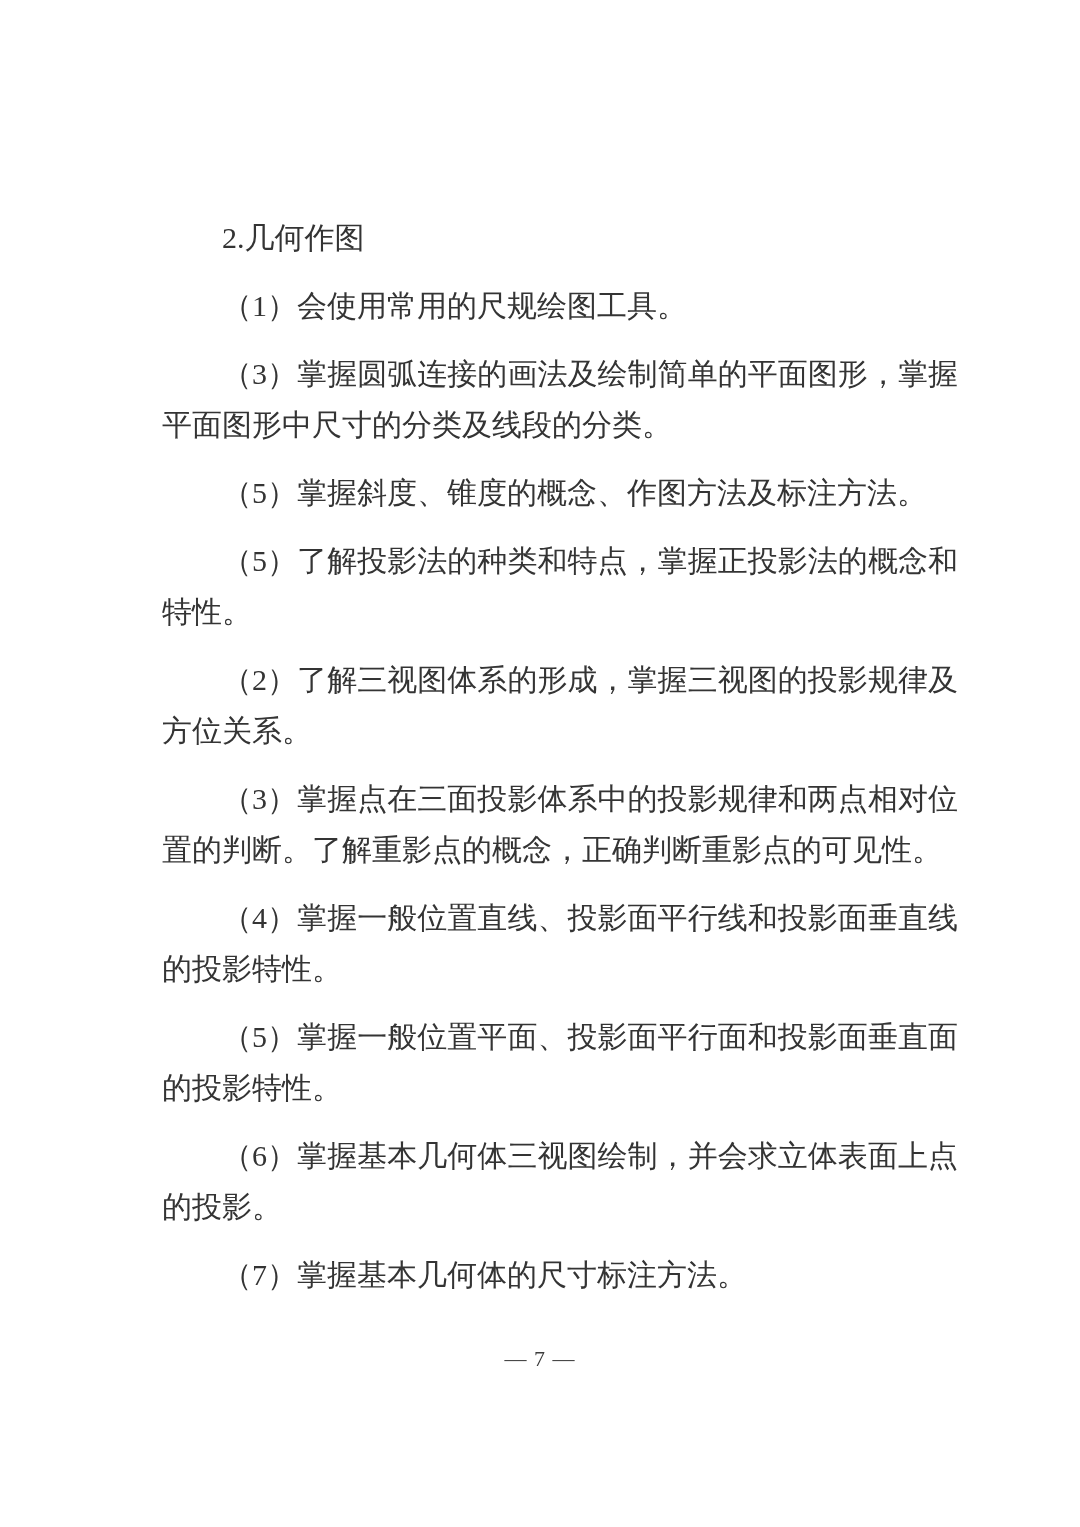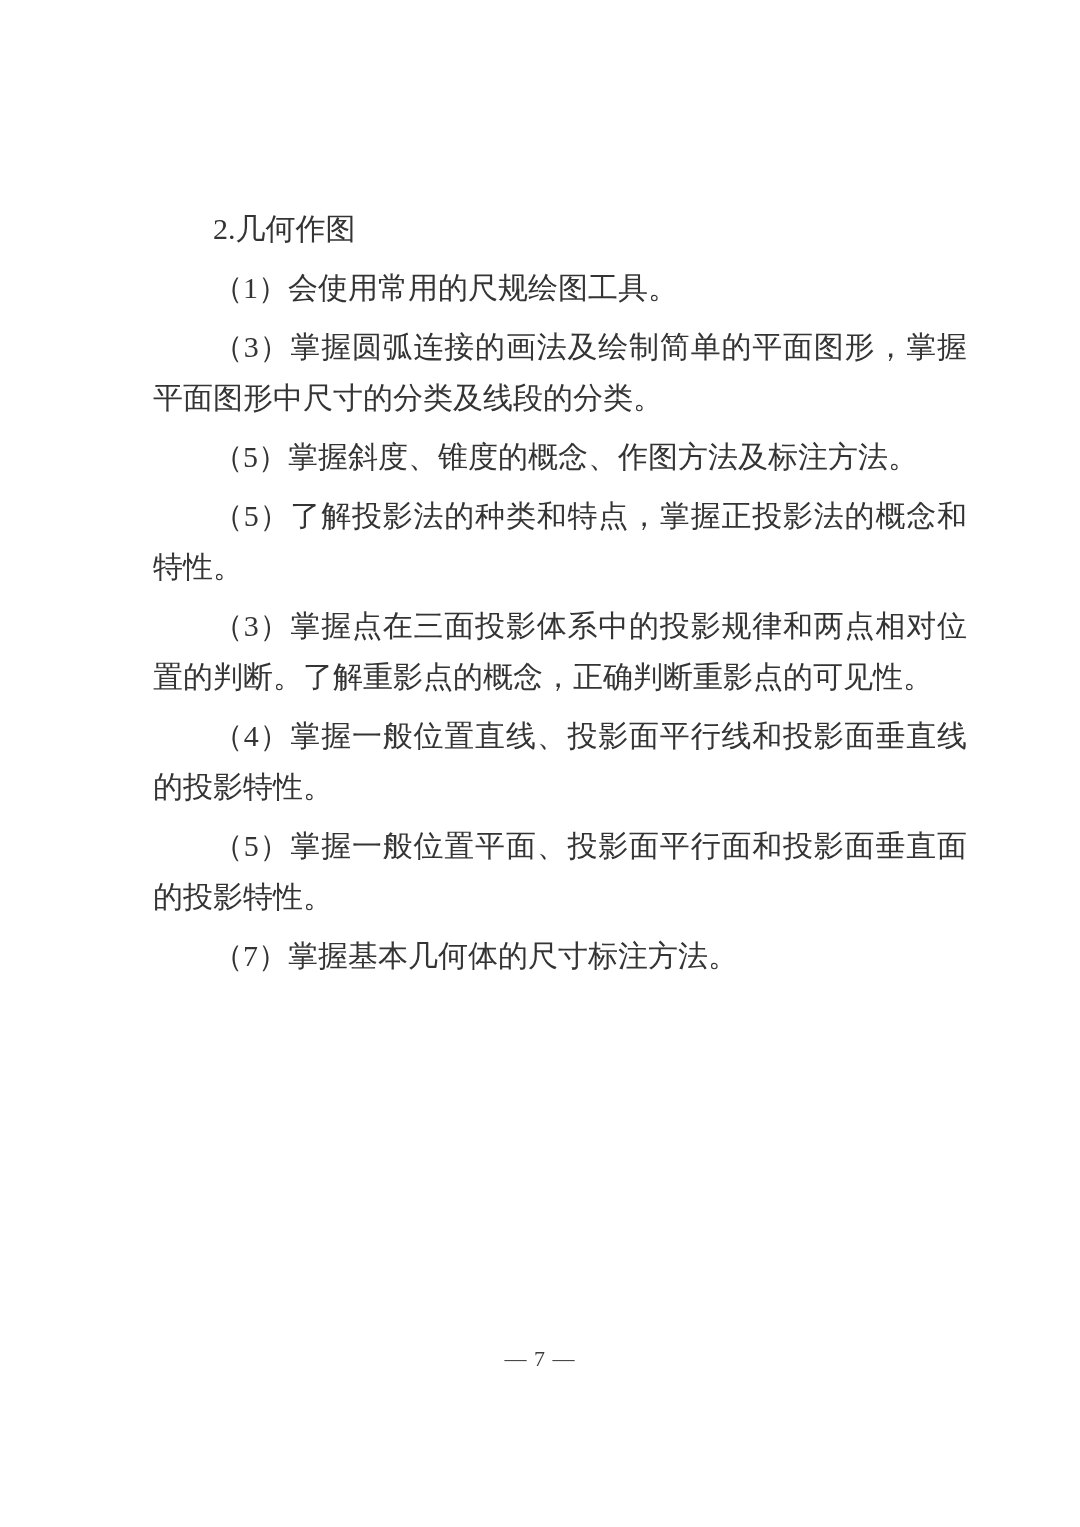--- a/index.html
+++ b/index.html
@@ -27,7 +27,7 @@
     text-justify: inter-ideograph;
   }
   .content p {
-    margin: 8px;
+    margin: 17px;
     padding: 0;
     text-indent: 2em;
     font-weight: 400;

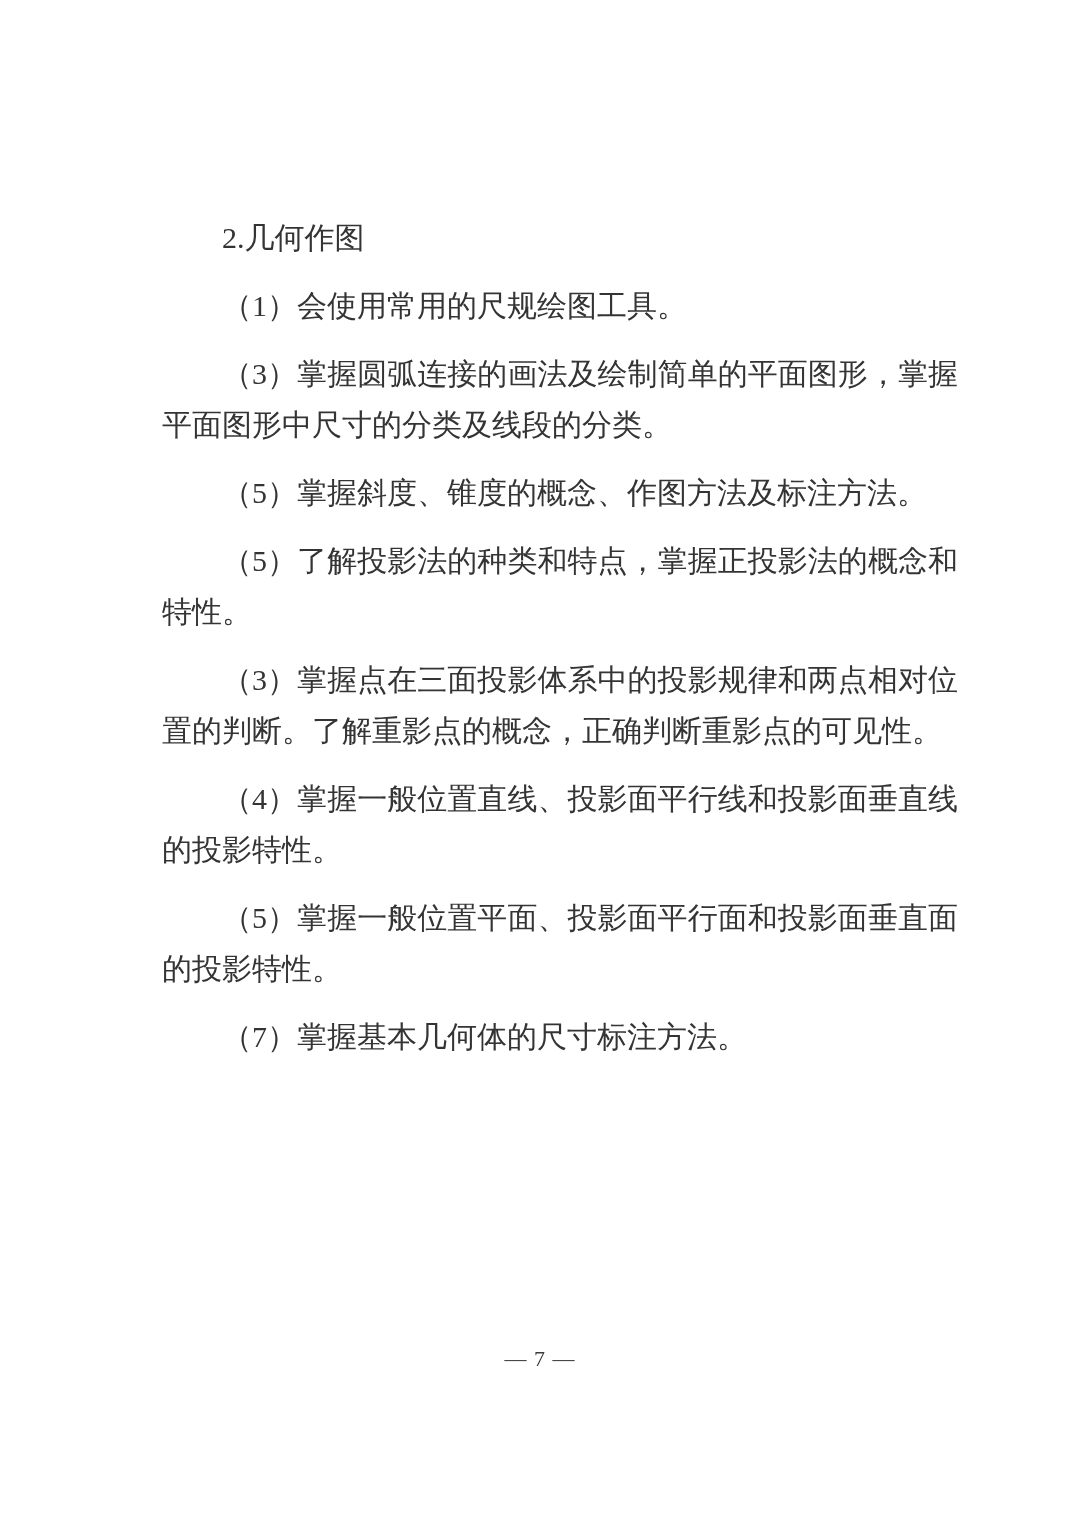--- a/index.html
+++ b/index.html
@@ -57,6 +57,7 @@
 
 
     <p>（5）了解投影法的种类和特点，掌握正投影法的概念和特性。</p>
+    <p>（2）了解三视图体系的形成，掌握三视图的投影规律及方位关系。</p>
     <p>（3）掌握点在三面投影体系中的投影规律和两点相对位置的判断。了解重影点的概念，正确判断重影点的可见性。</p>
     <p>（4）掌握一般位置直线、投影面平行线和投影面垂直线的投影特性。</p>
     <p>（5）掌握一般位置平面、投影面平行面和投影面垂直面的投影特性。</p>

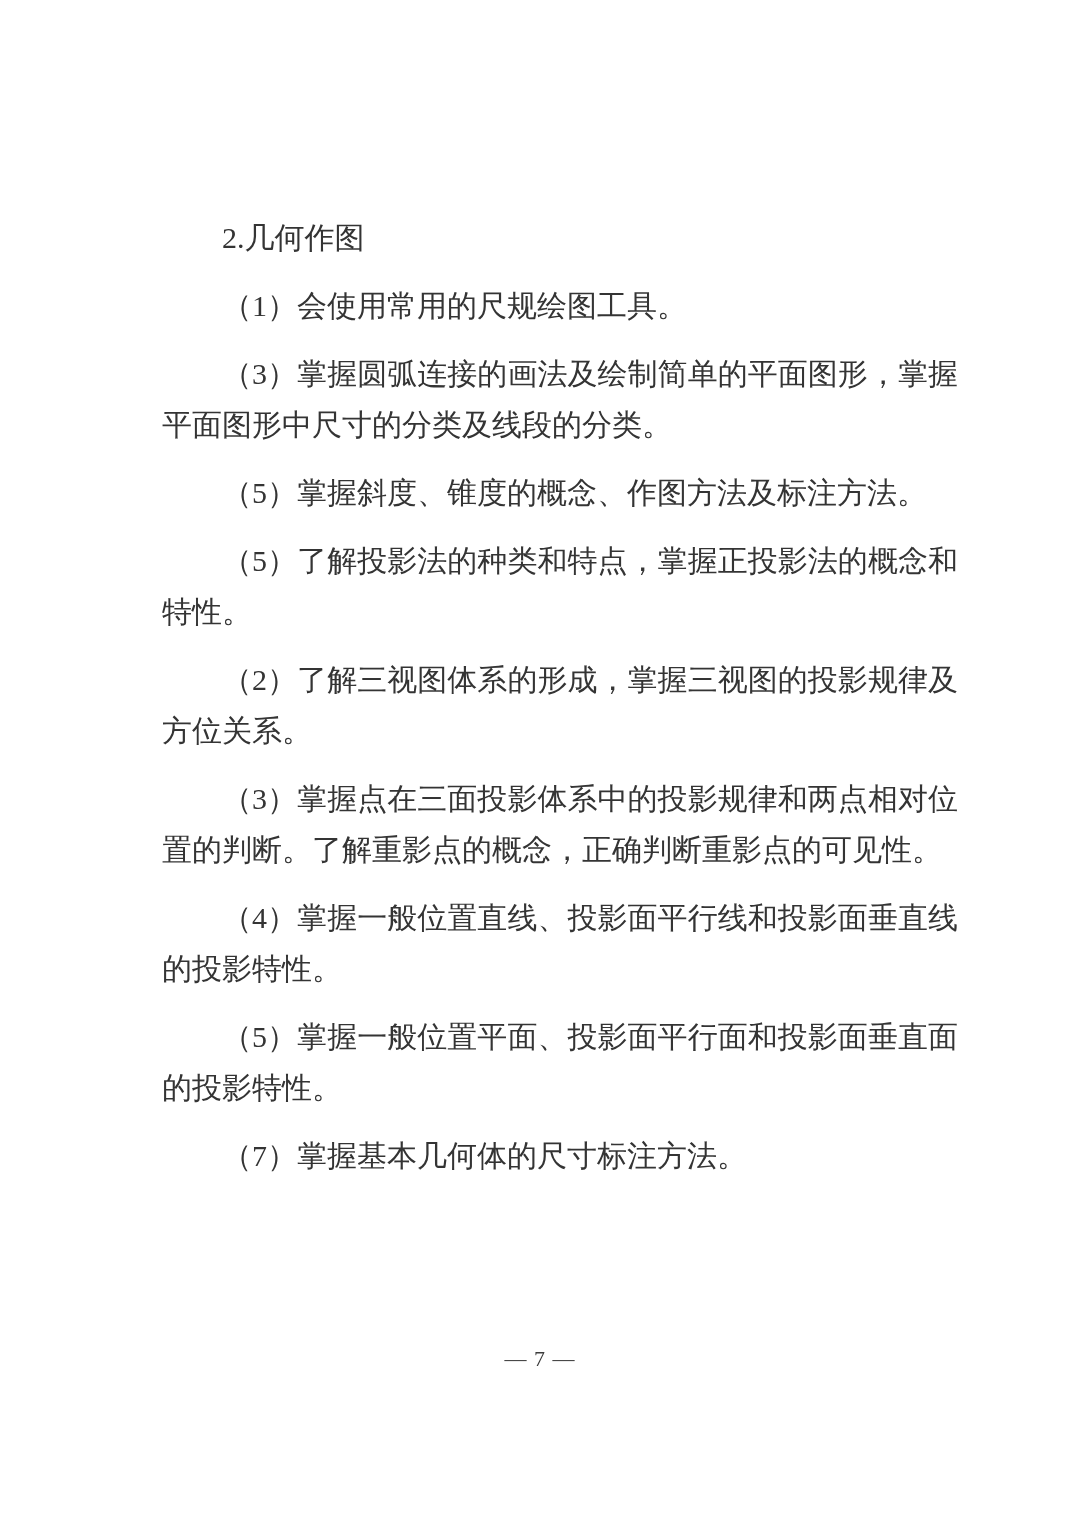--- a/index.html
+++ b/index.html
@@ -61,6 +61,7 @@
     <p>（3）掌握点在三面投影体系中的投影规律和两点相对位置的判断。了解重影点的概念，正确判断重影点的可见性。</p>
     <p>（4）掌握一般位置直线、投影面平行线和投影面垂直线的投影特性。</p>
     <p>（5）掌握一般位置平面、投影面平行面和投影面垂直面的投影特性。</p>
+    <p>（6）掌握基本几何体三视图绘制，并会求立体表面上点的投影。</p>
     <p>（7）掌握基本几何体的尺寸标注方法。</p>
 
   </div>

